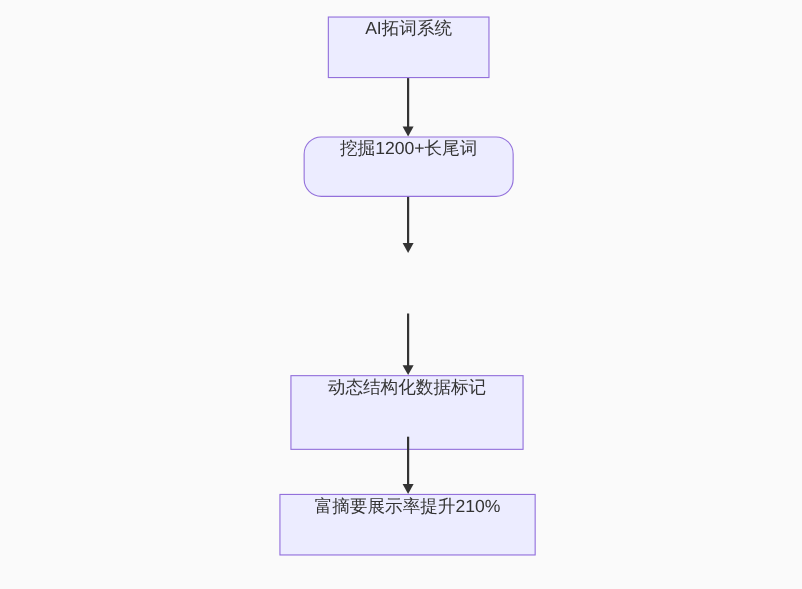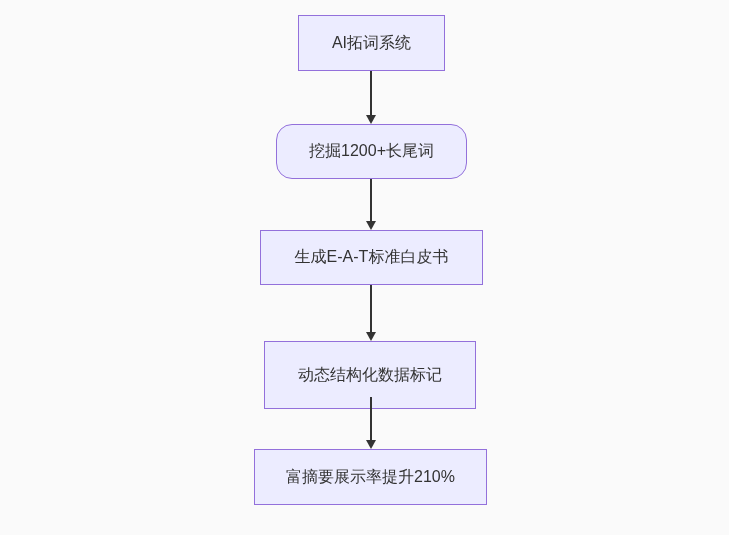--- a/index.html
+++ b/index.html
@@ -31,7 +31,7 @@
     background: var(--node-fill);
     border: 1px solid var(--node-border);
     display: flex;
-    align-items: center;
+    align-items: flex-start;
     justify-content: center;
     color: var(--text);
     font-size: 16px;

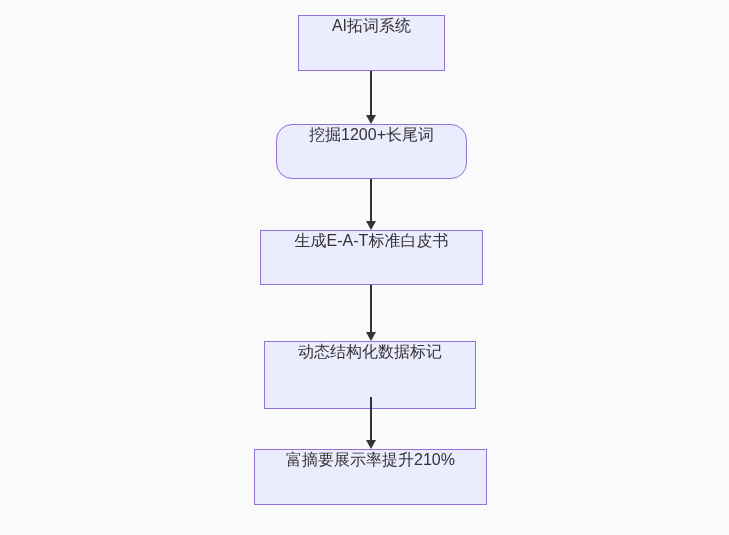--- a/index.html
+++ b/index.html
@@ -87,9 +87,6 @@
   <div class="edge-line line-1"></div>
   <div class="edge-head head-1"></div>
 
-  <div class="node node-2">
-    <span>生成E-A-T标准白皮书</span>
-  </div>
 
   <div class="edge-line line-2"></div>
   <div class="edge-head head-2"></div>

